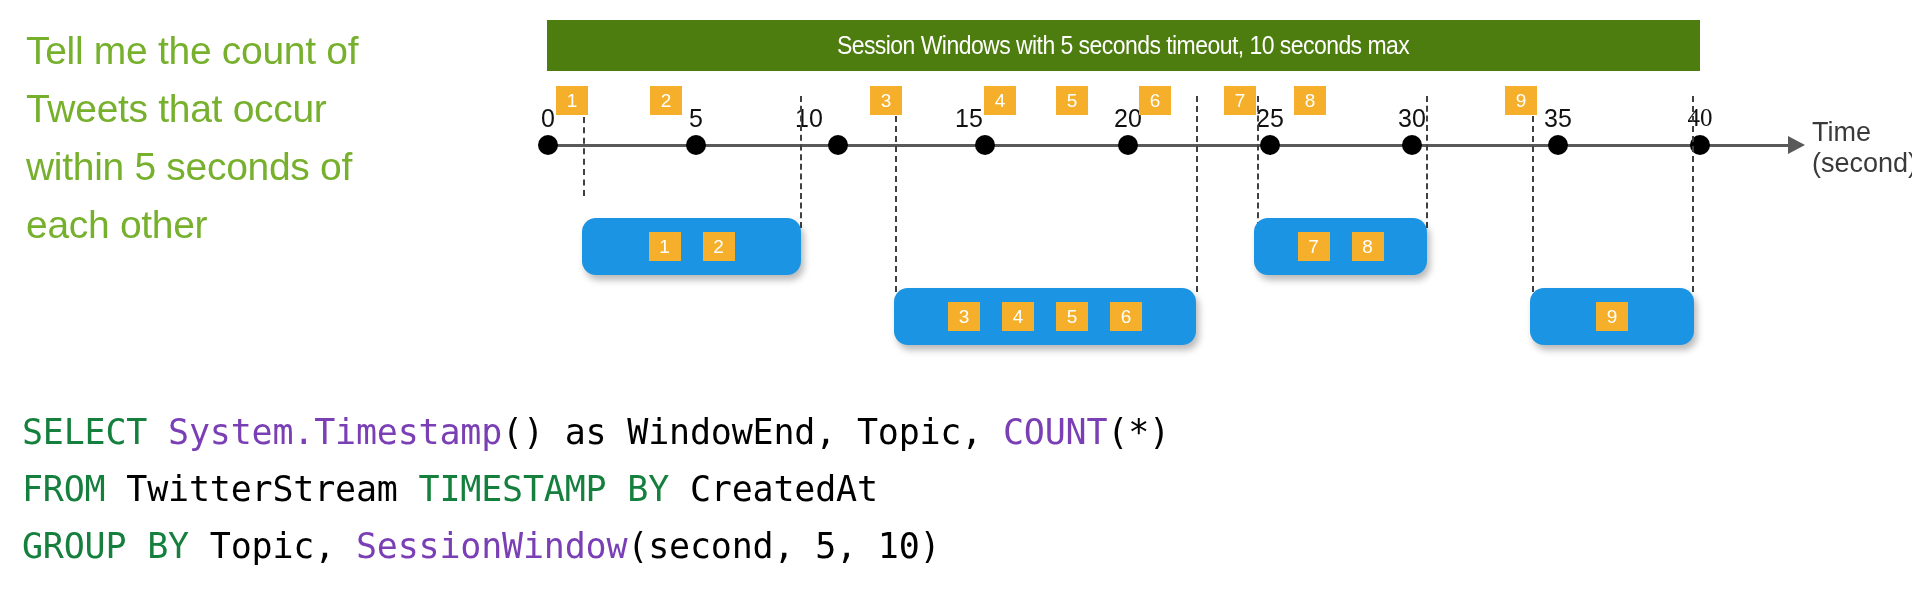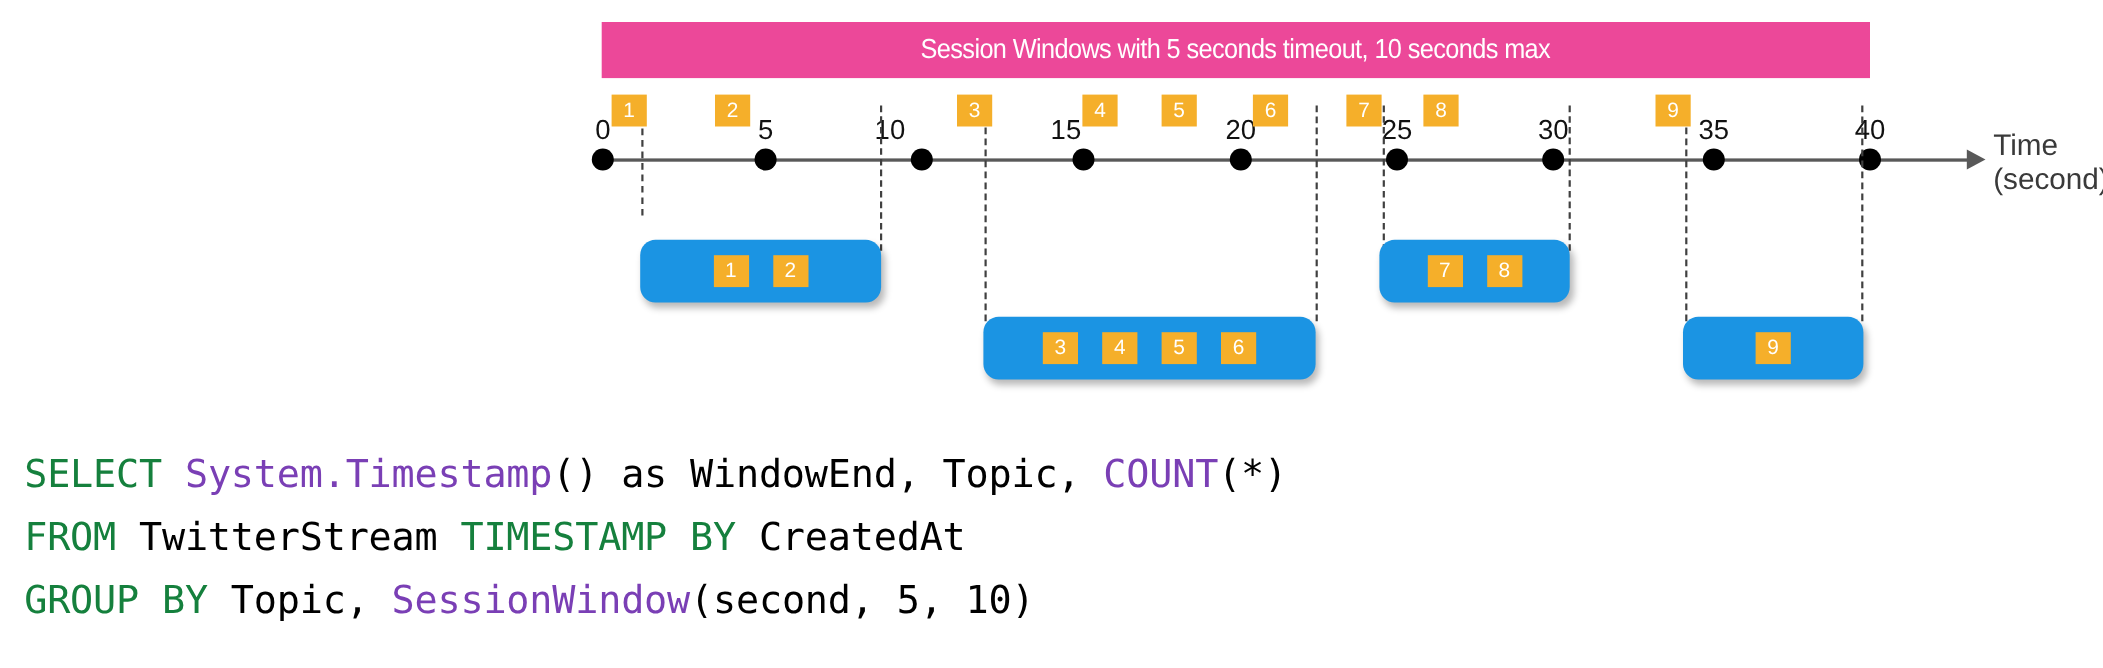--- a/index.html
+++ b/index.html
@@ -174,6 +174,10 @@
 
 <div id="page">
 
+  <div id="prompt-text">Tell me the count of
+Tweets that occur
+within 5 seconds of
+each other</div>
 
   <div id="banner">
     <span id="banner-label">Session Windows with 5 seconds timeout, 10 seconds max</span>

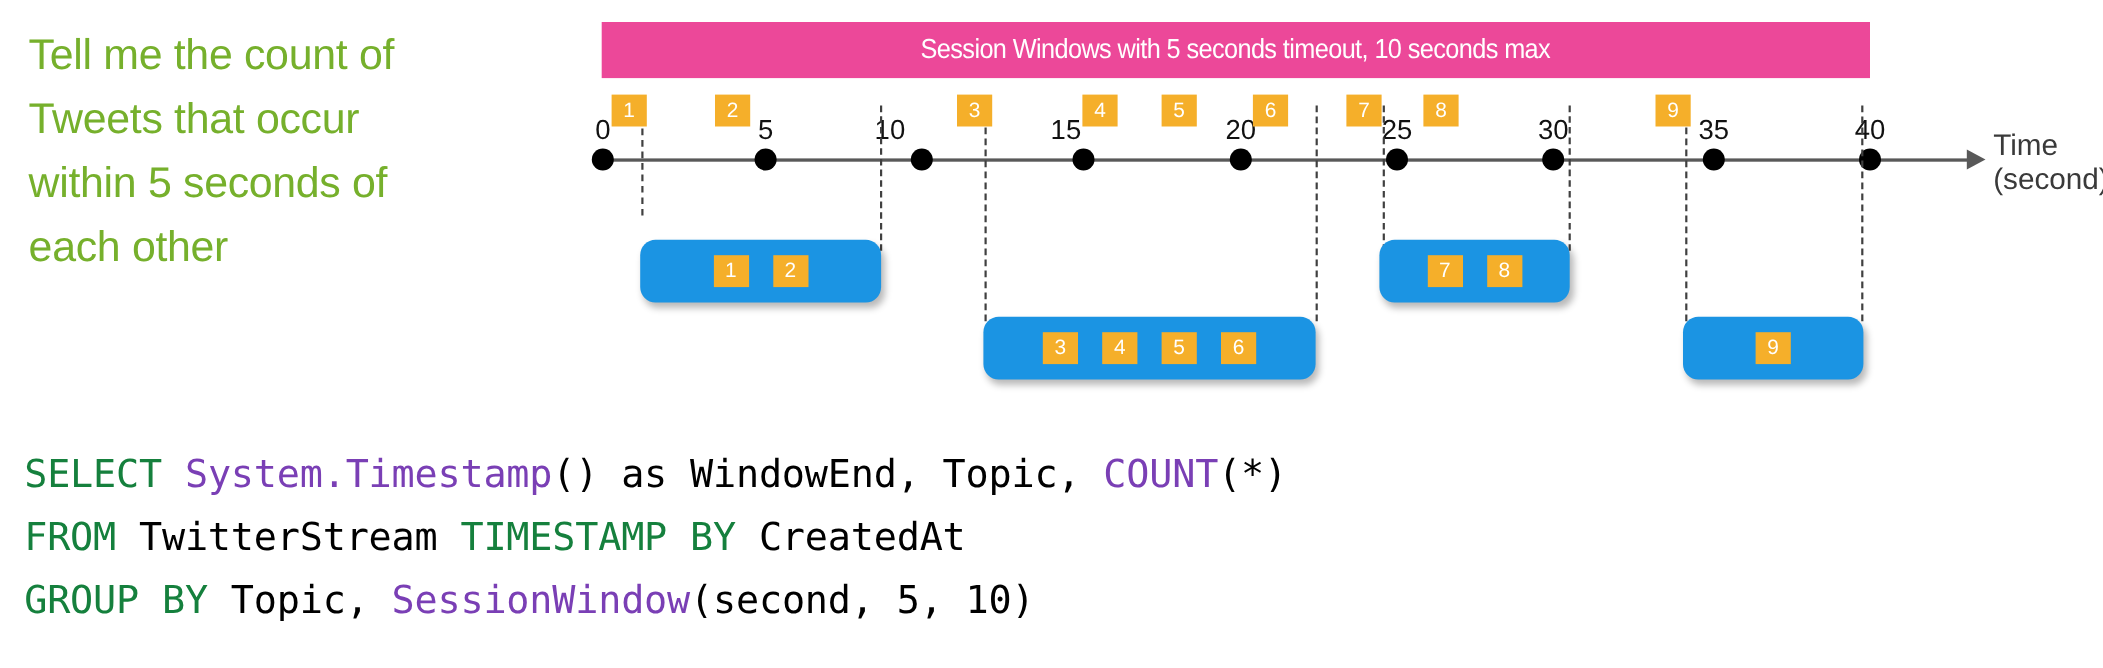--- a/index.html
+++ b/index.html
@@ -38,7 +38,7 @@
     top: 20px;
     width: 1153px;
     height: 51px;
-    background: #ec4899;
+    background: #4d7c0f;
     display: flex;
     align-items: center;
     justify-content: center;

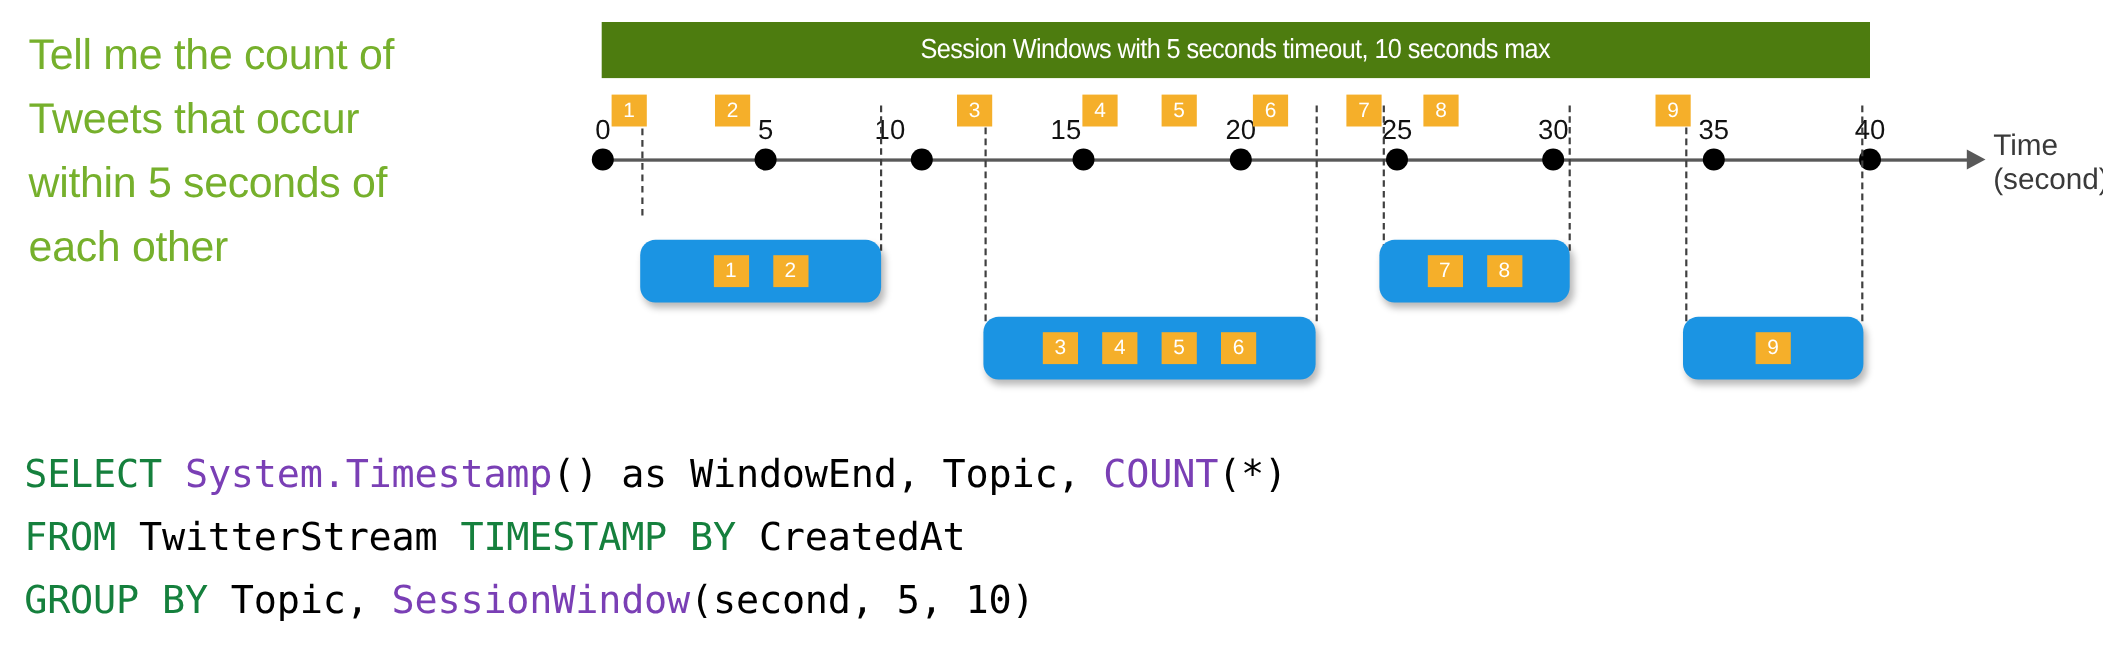--- a/index.html
+++ b/index.html
@@ -204,7 +204,7 @@
         <div class="tick-dot" style="left: 1558px;"></div>
         <div class="tick-label" style="left: 1558px;">35</div>
         <div class="tick-dot" style="left: 1700px;"></div>
-        <div class="tick-label" style="left: 1700px;">40</div>
+        <div class="tick-label" style="left: 1700px; font-family: Liberation Serif, serif;">40</div>
       </div>
     <div id="boundaries">
         <div class="dash-line" style="left: 583px; top: 96px; height: 100px;"></div>

